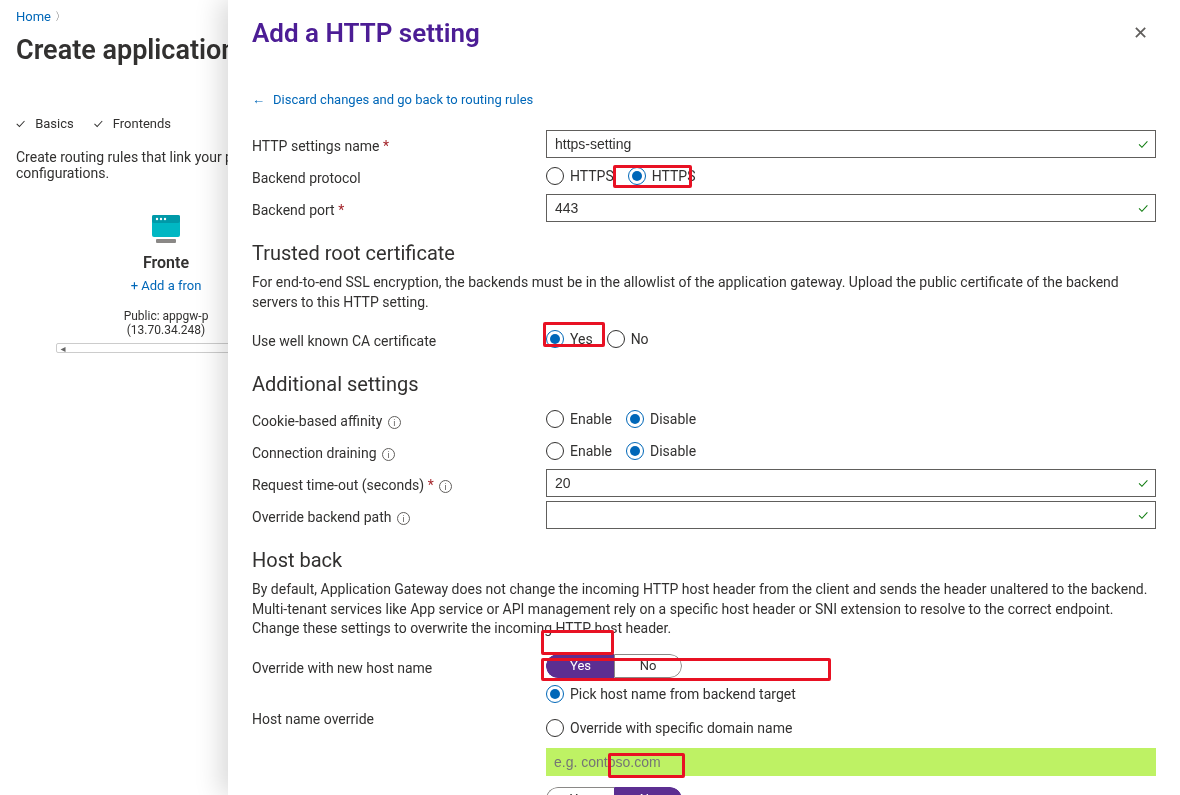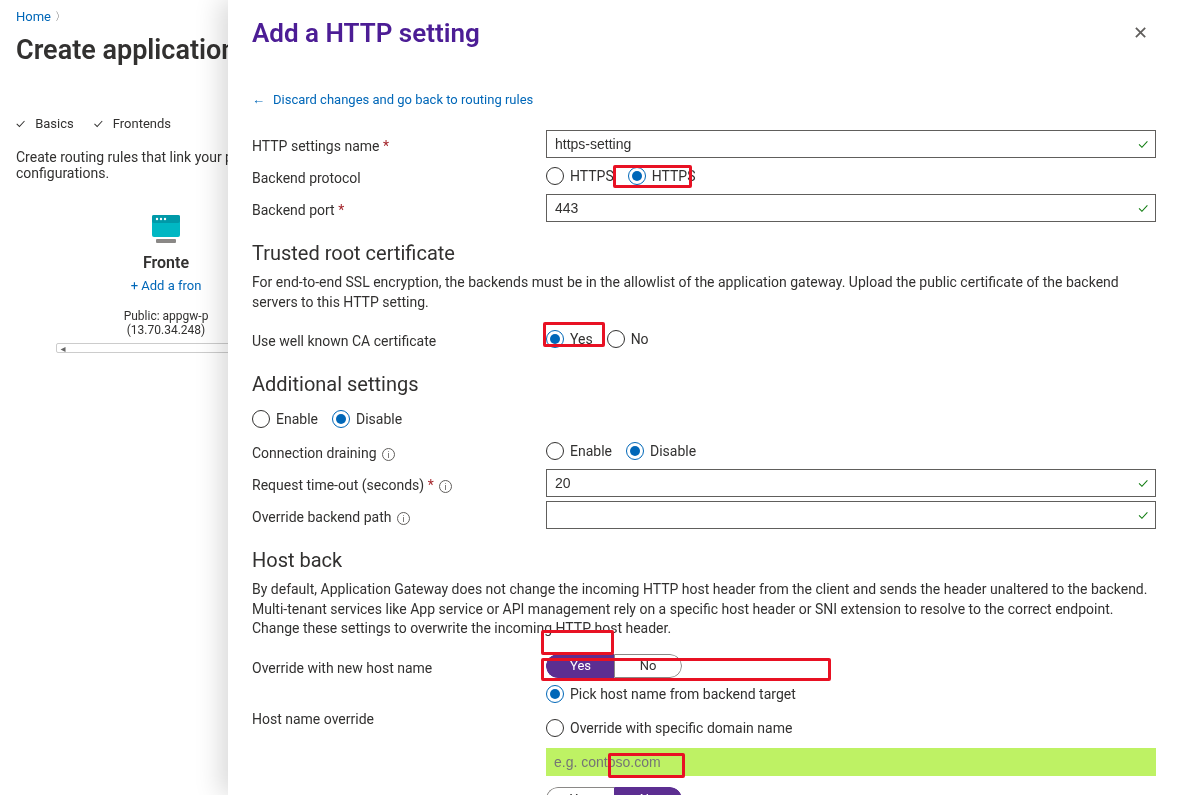--- a/index.html
+++ b/index.html
@@ -251,6 +251,7 @@
     <div class="section-h">Additional settings</div>
 
     <div class="row">
+      <div class="lbl"><span>Cookie-based affinity</span> <span class="info-icon">i</span></div>
       <div class="ctrl">
         <div class="radio-row">
           <label class="radio">

